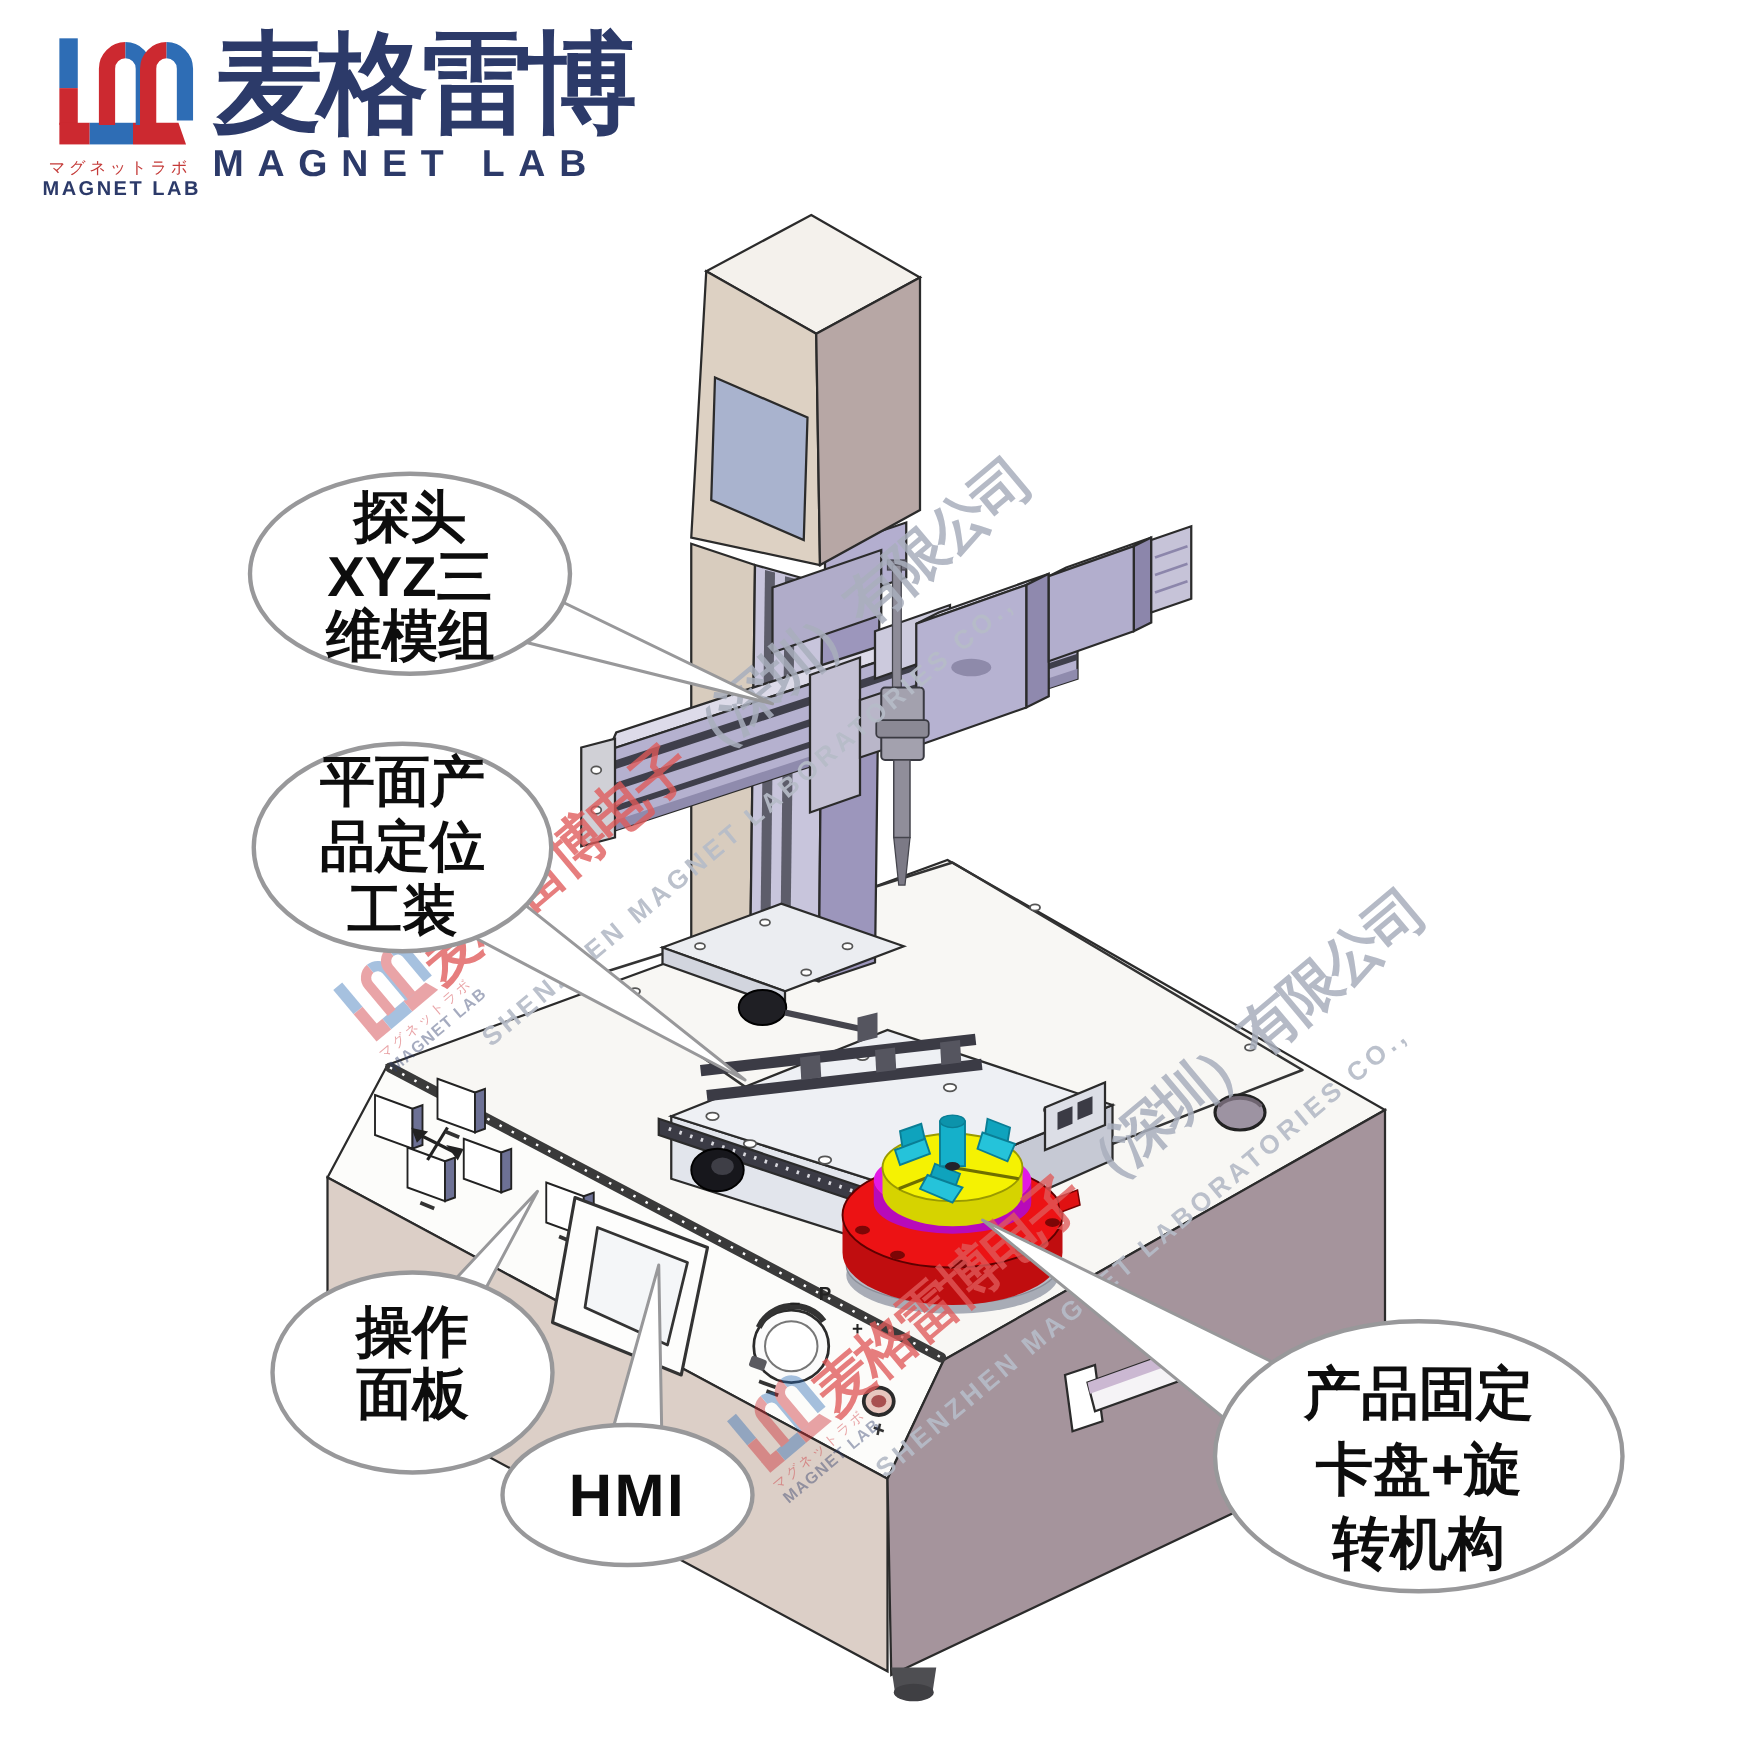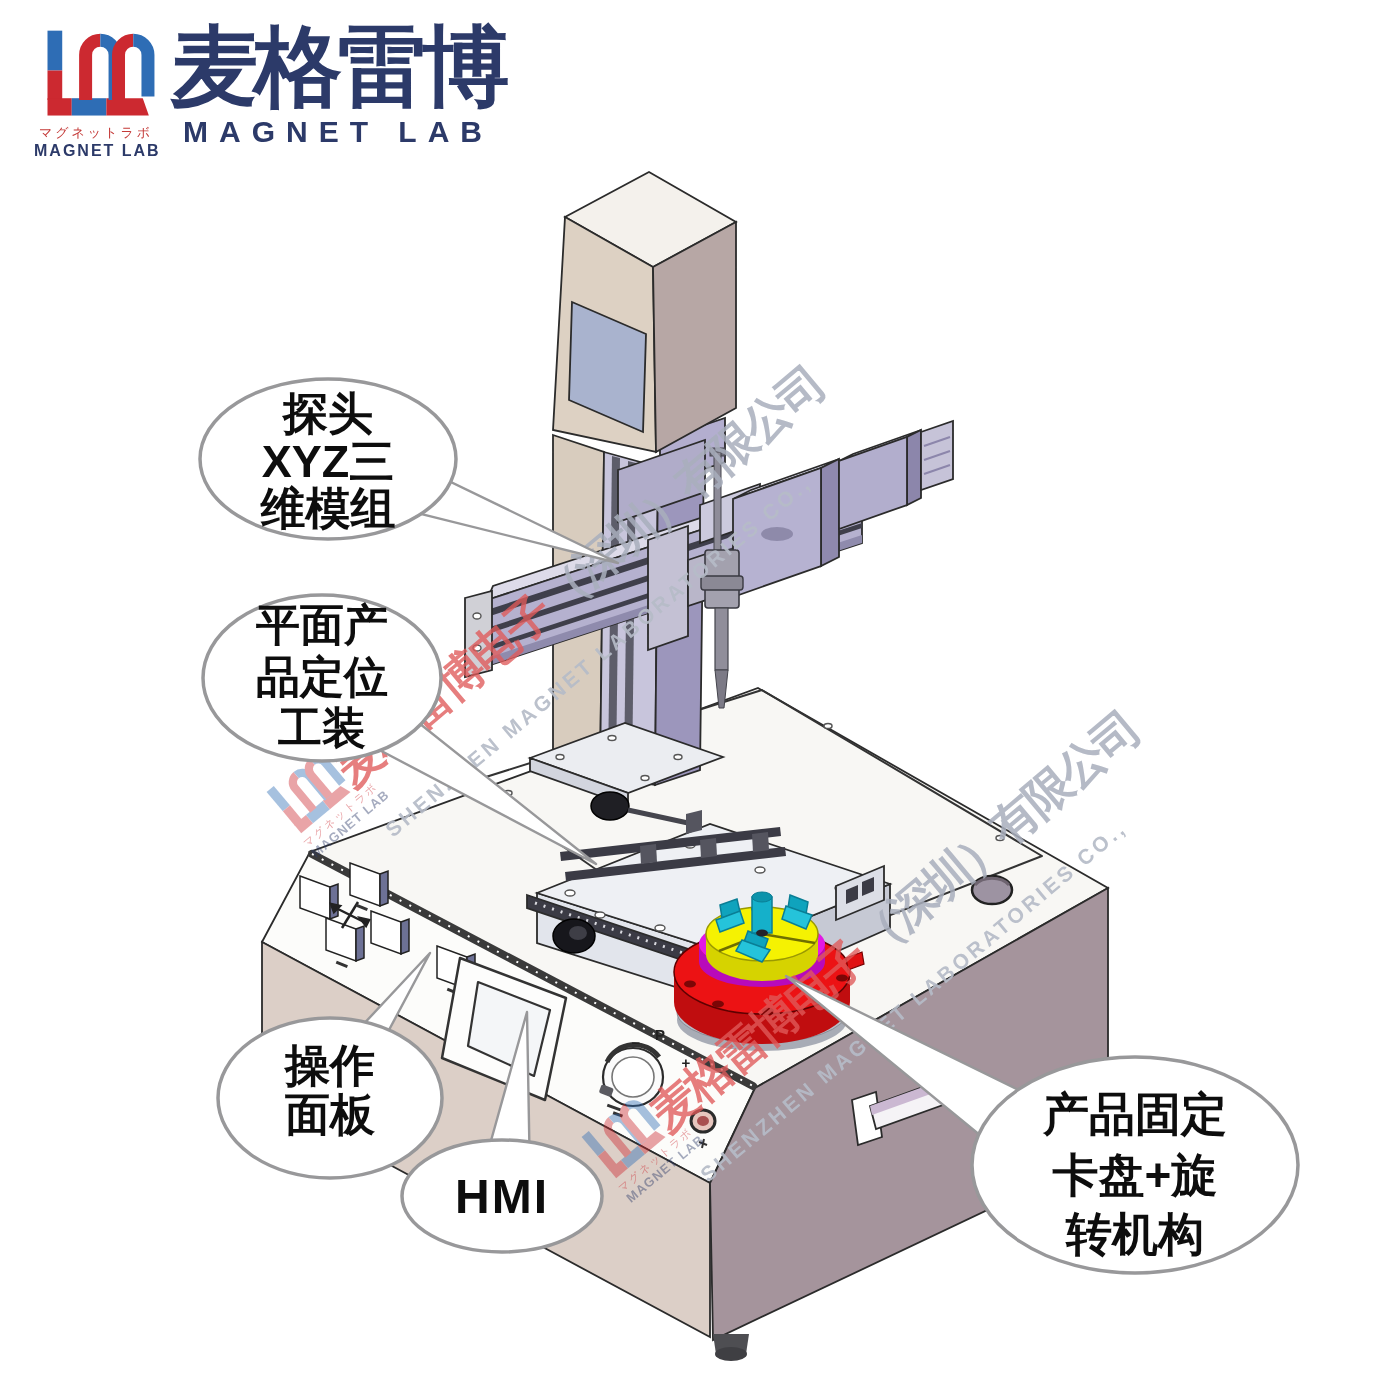--- a/index.html
+++ b/index.html
@@ -12,7 +12,7 @@
   .mark-wrap{width:124px;text-align:center;}
   .mark-sub-jp{color:#c43a38;font-size:13px;letter-spacing:3px;margin-top:1px;white-space:nowrap;}
   .mark-sub-en{color:#2c3a69;font-size:16px;font-weight:bold;letter-spacing:2px;white-space:nowrap;}
-  .brand-text{margin-left:12px;text-align:center;}
+  .brand-text{margin-left:12px;}
   .brand-cn{font-size:88px;font-weight:900;color:#2c3a69;line-height:1.02;letter-spacing:-4px;white-space:nowrap;}
   .brand-en{font-size:30px;font-weight:600;color:#2c3a69;letter-spacing:11px;margin-top:3px;white-space:nowrap;}
 

